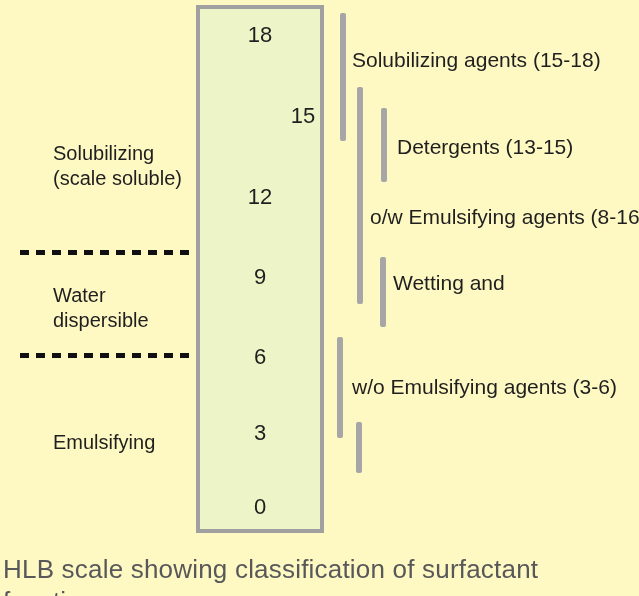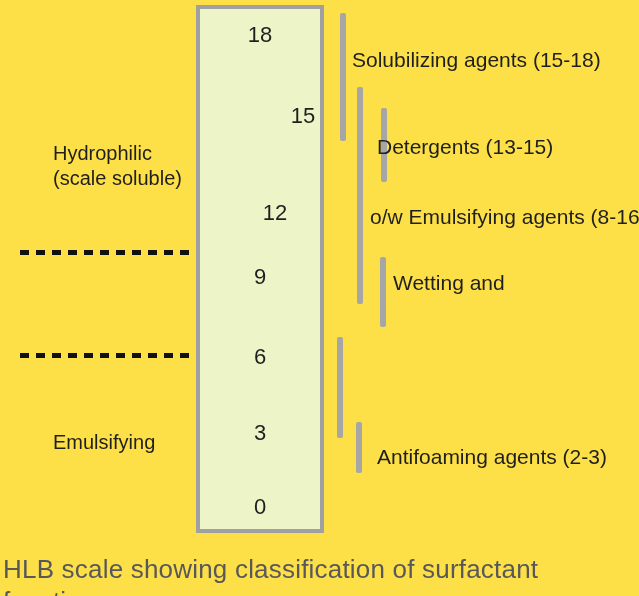--- a/index.html
+++ b/index.html
@@ -12,7 +12,7 @@
     position: relative;
     width: 639px;
     height: 596px;
-    background: #fde047;
+    background: #fef9c3;
     overflow: hidden;
   }
   

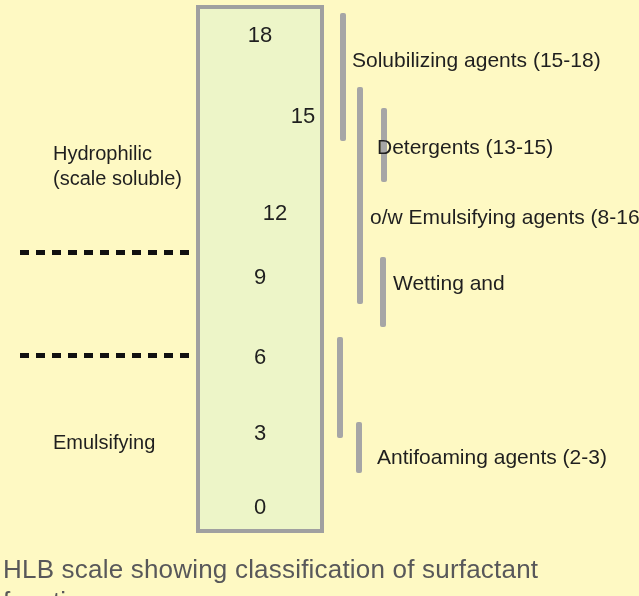--- a/index.html
+++ b/index.html
@@ -122,7 +122,7 @@
   <div class="tick t6">0</div>
 
   <div class="leftlabel ll0">
-    <div>Hydrophilic</div>
+    <div>Solubilizing</div>
     <div>(scale soluble)</div>
   </div>
   <div class="leftlabel ll2">

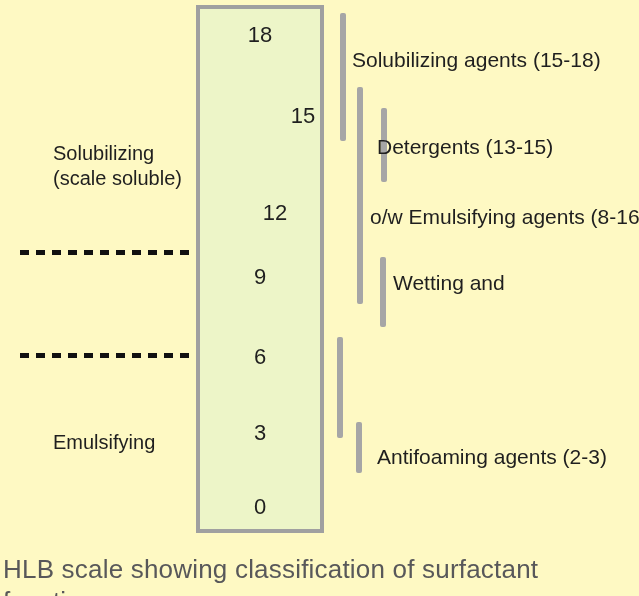--- a/index.html
+++ b/index.html
@@ -89,7 +89,7 @@
     white-space: nowrap;
   }
   .alabel.a0 { left: 352px; top: 47px; text-align: right; }
-  .alabel.a1 { left: 377px; top: 134px; }
+  .alabel.a1 { left: 397px; top: 134px; }
   .alabel.a2 { left: 370px; top: 204px; }
   .alabel.a3 { left: 393px; top: 270px; text-align: center; }
   .alabel.a4 { left: 352px; top: 374px; }

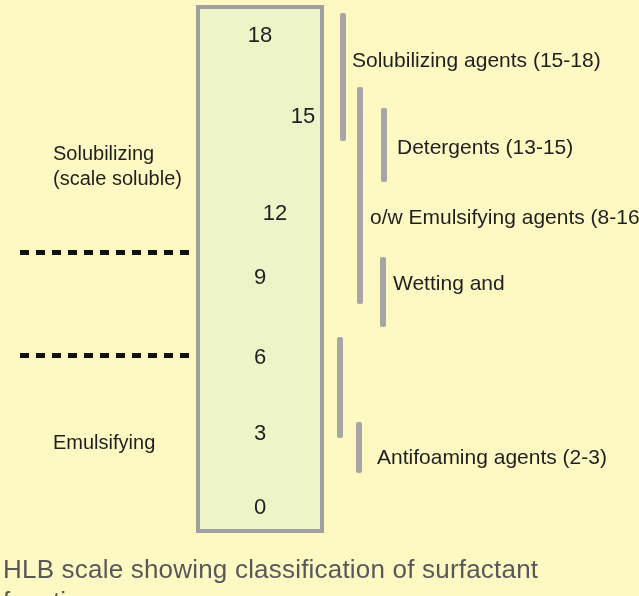--- a/index.html
+++ b/index.html
@@ -37,7 +37,7 @@
   }
   .tick.t0 { top: 23px; }
   .tick.t1 { top: 104px; margin-left: 43px; }
-  .tick.t2 { top: 201px; margin-left: 15px; }
+  .tick.t2 { top: 185px; }
   .tick.t3 { top: 265px; }
   .tick.t4 { top: 345px; }
   .tick.t5 { top: 421px; }

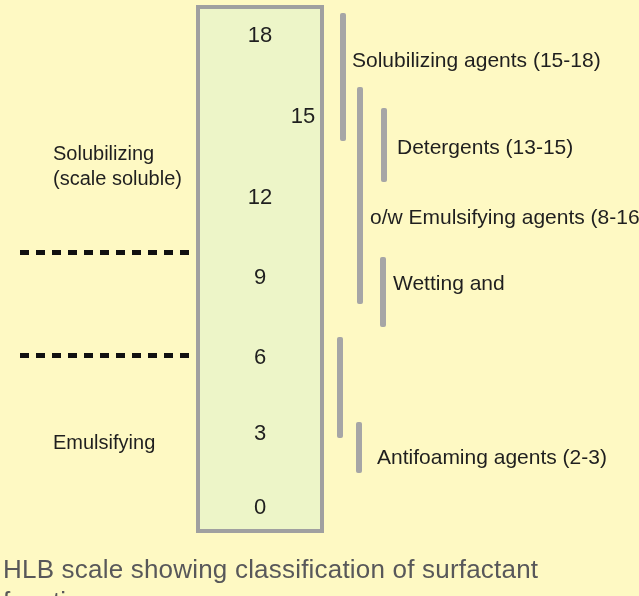--- a/index.html
+++ b/index.html
@@ -125,6 +125,10 @@
     <div>Solubilizing</div>
     <div>(scale soluble)</div>
   </div>
+  <div class="leftlabel ll1">
+    <div>Water</div>
+    <div>dispersible</div>
+  </div>
   <div class="leftlabel ll2">
     <div>Emulsifying</div>
   </div>

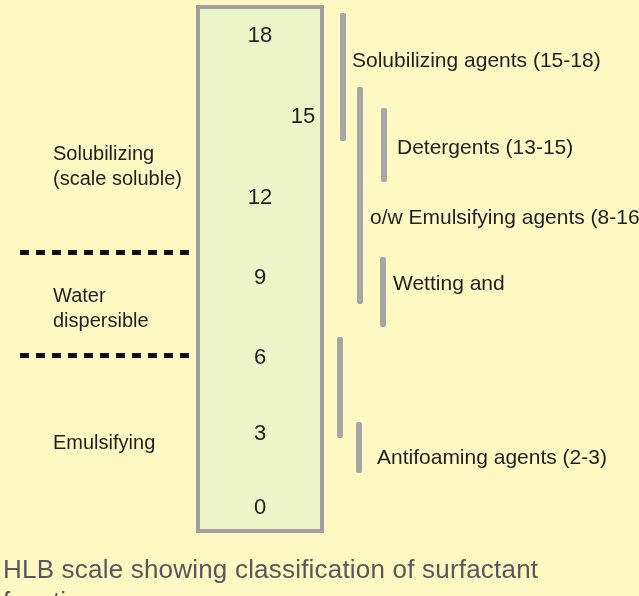--- a/index.html
+++ b/index.html
@@ -149,6 +149,7 @@
   <div class="alabel a3">
     <div>Wetting and</div>
   </div>
+  <div class="alabel a4">w/o Emulsifying agents (3-6)</div>
   <div class="alabel a5">Antifoaming agents (2-3)</div>
 
   <div class="caption">HLB scale showing classification of surfactant function</div>

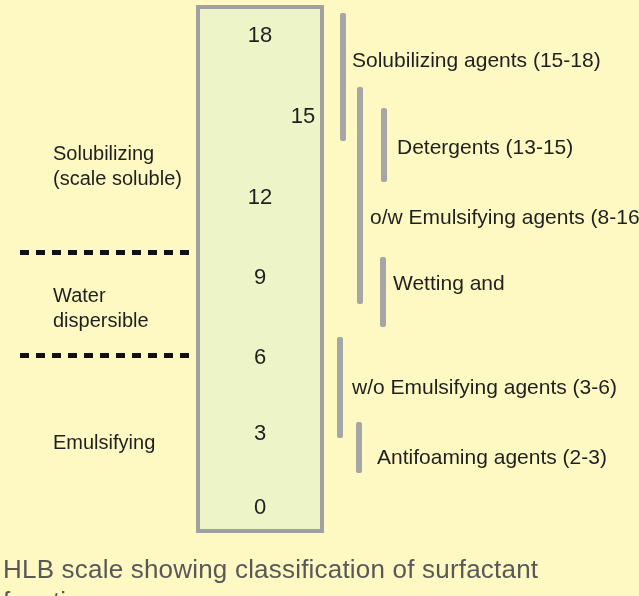--- a/index.html
+++ b/index.html
@@ -150,7 +150,6 @@
     <div>Wetting and</div>
   </div>
   <div class="alabel a4">w/o Emulsifying agents (3-6)</div>
-  <div class="alabel a5">Antifoaming agents (2-3)</div>
 
   <div class="caption">HLB scale showing classification of surfactant function</div>
 

